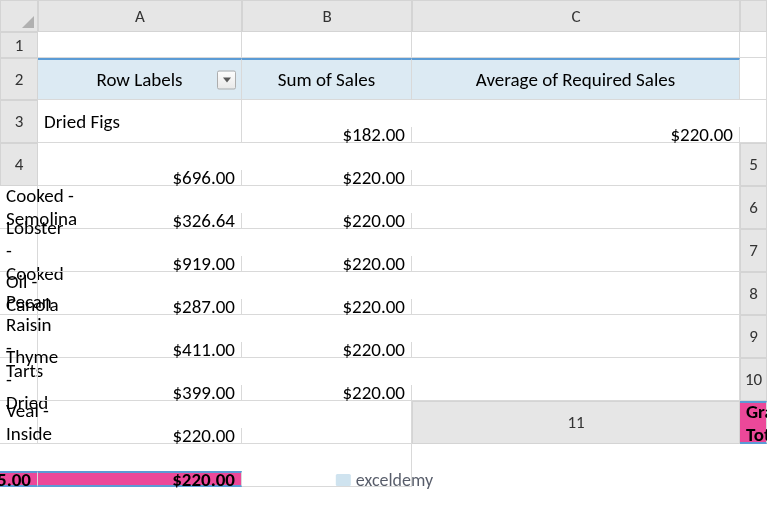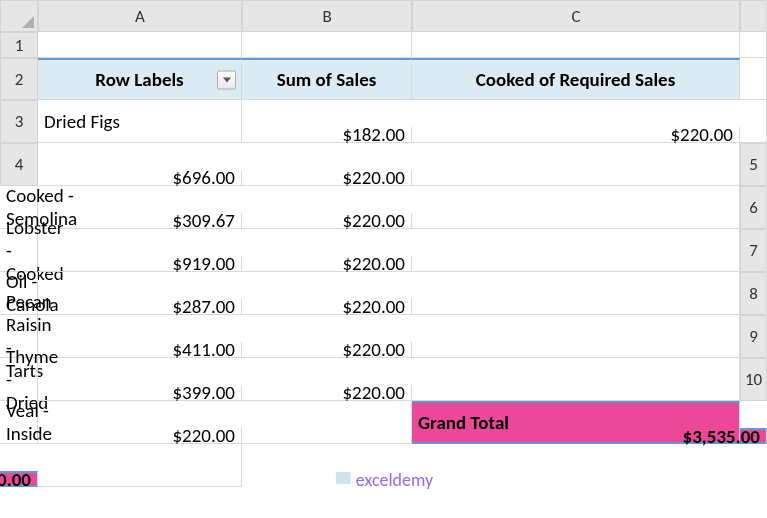--- a/index.html
+++ b/index.html
@@ -51,7 +51,7 @@
   .hdr {
     background: #dceaf3;
     border-top: 2px solid #5b9bd5;
-    font-weight: bold;
+    font-weight: normal;
     font-size: 19px;
   }
   .hdr.a { justify-content: center; position: relative; }

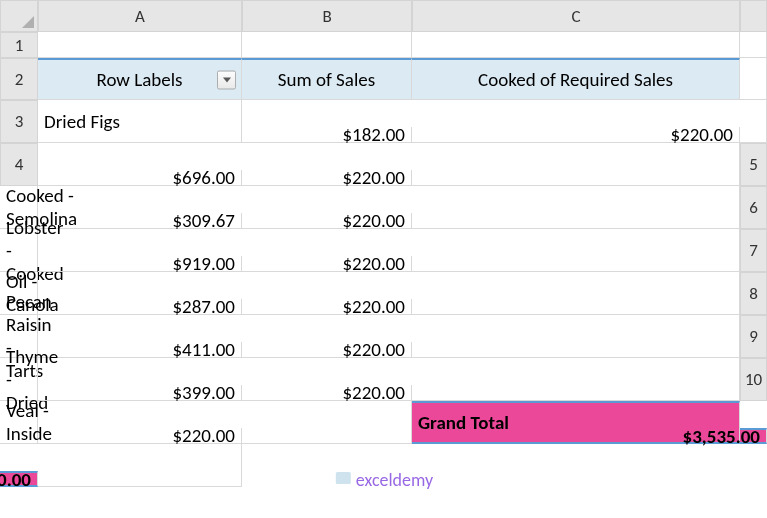--- a/index.html
+++ b/index.html
@@ -131,7 +131,7 @@
     <span class="filter-btn"></span>
   </div>
   <div class="cell hdr b">Sum of Sales</div>
-  <div class="cell hdr c">Cooked of Required Sales</div>
+  <div class="cell hdr c">Average of Required Sales</div>
   <div class="col-d"></div>
 
   <div class="rowhdr">3</div>

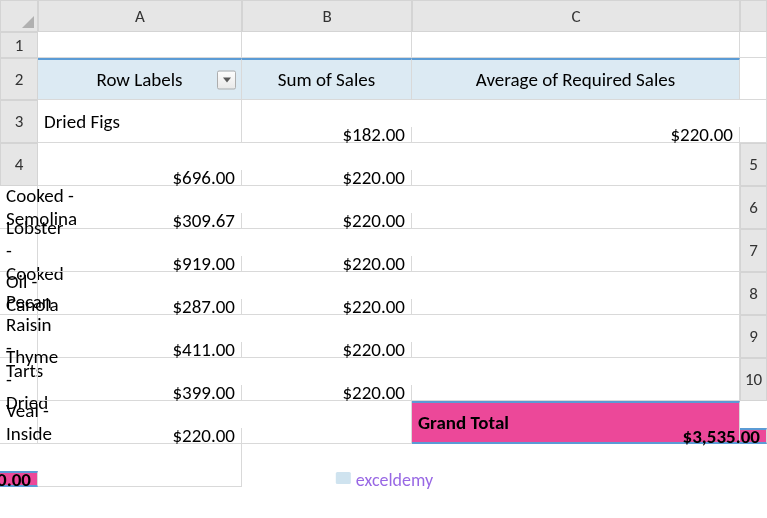--- a/index.html
+++ b/index.html
@@ -147,7 +147,7 @@
 
   <div class="rowhdr">5</div>
   <div class="cell label">Cooked - Semolina</div>
-  <div class="cell num">$309.67</div>
+  <div class="cell num">$326.64</div>
   <div class="cell num">$220.00</div>
   <div class="col-d"></div>
 

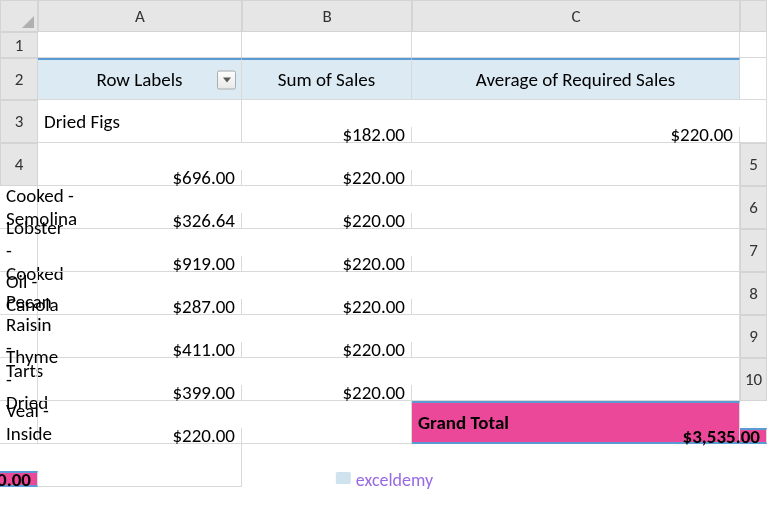--- a/index.html
+++ b/index.html
@@ -180,6 +180,7 @@
   <div class="cell num">$220.00</div>
   <div class="col-d"></div>
 
+  <div class="rowhdr">11</div>
   <div class="cell total label">Grand Total</div>
   <div class="cell total num">$3,535.00</div>
   <div class="cell total num">$220.00</div>

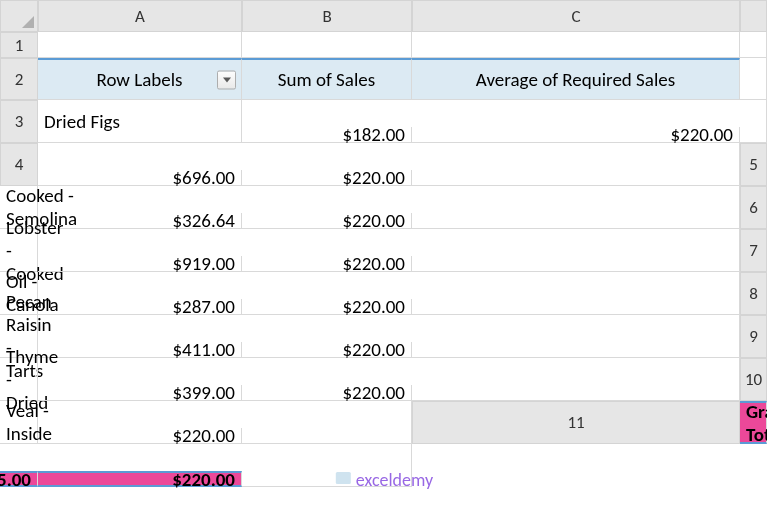--- a/index.html
+++ b/index.html
@@ -97,10 +97,10 @@
     top: 480px;
     transform: translate(-50%, -50%);
     font-size: 18px;
-    color: #6d28d9;
+    color: #0f172a;
     opacity: 0.7;
     display: flex;
-    align-items: flex-start;
+    align-items: center;
     gap: 4px;
     pointer-events: none;
     z-index: 5;

